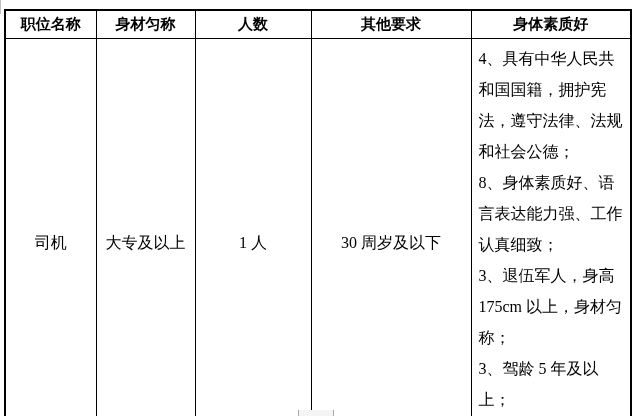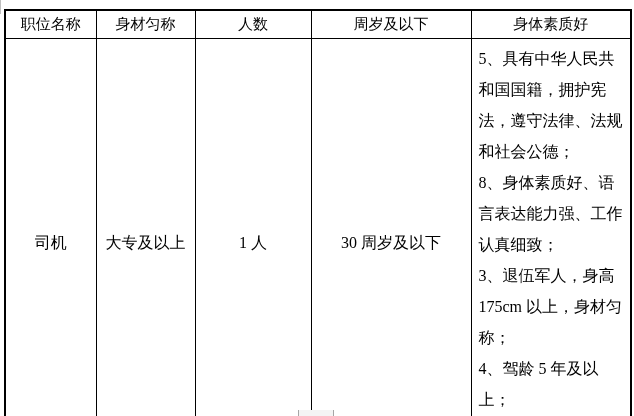--- a/index.html
+++ b/index.html
@@ -33,7 +33,7 @@
   }
   .doc-table th {
     height: 27px;
-    font-weight: normal;
+    font-weight: bold;
     font-size: 15px;
     text-align: center;
     vertical-align: middle;

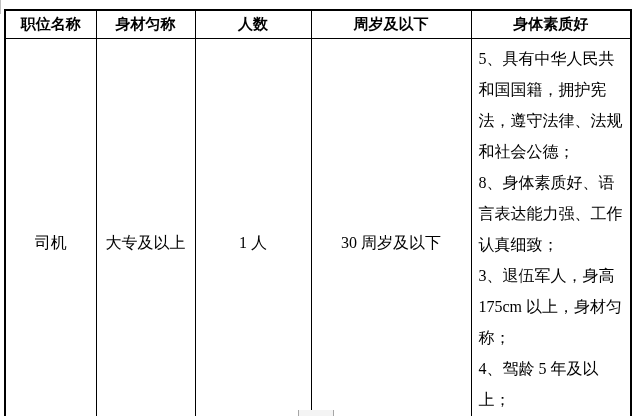--- a/index.html
+++ b/index.html
@@ -91,7 +91,7 @@
       <th>职位名称</th>
       <th>身材匀称</th>
       <th>人数</th>
-      <th>周岁及以下</th>
+      <th>其他要求</th>
       <th>身体素质好</th>
     </tr>
   </thead>

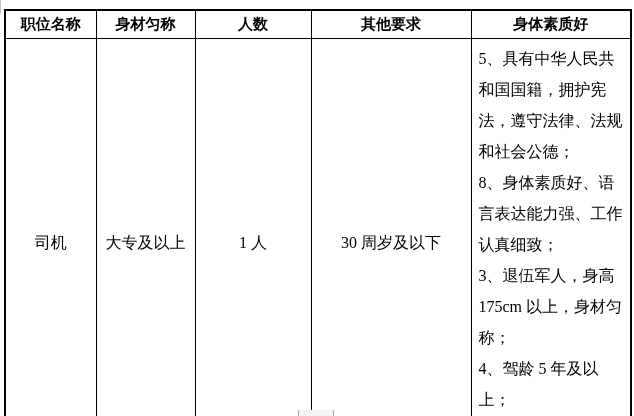--- a/index.html
+++ b/index.html
@@ -102,7 +102,7 @@
       <td class="center-cell">1 人</td>
       <td class="center-cell">30 周岁及以下</td>
       <td class="other-cell">
-        <p>5、具有中华人民共和国国籍，拥护宪法，遵守法律、法规和社会公德；</p>
+        <p>4、具有中华人民共和国国籍，拥护宪法，遵守法律、法规和社会公德；</p>
         <p>8、身体素质好、语言表达能力强、工作认真细致；</p>
         <p>3、退伍军人，身高175cm 以上，身材匀称；</p>
         <p>4、驾龄 5 年及以上；</p>

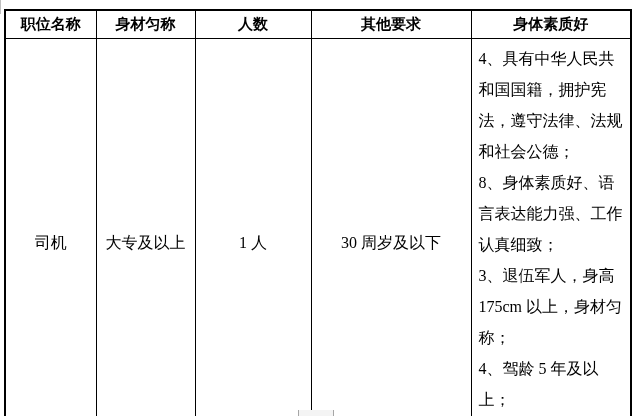--- a/index.html
+++ b/index.html
@@ -105,7 +105,7 @@
         <p>4、具有中华人民共和国国籍，拥护宪法，遵守法律、法规和社会公德；</p>
         <p>8、身体素质好、语言表达能力强、工作认真细致；</p>
         <p>3、退伍军人，身高175cm 以上，身材匀称；</p>
-        <p>4、驾龄 5 年及以上；</p>
+        <p>3、驾龄 5 年及以上；</p>
         <p>5、党员优先。</p>
       </td>
     </tr>

